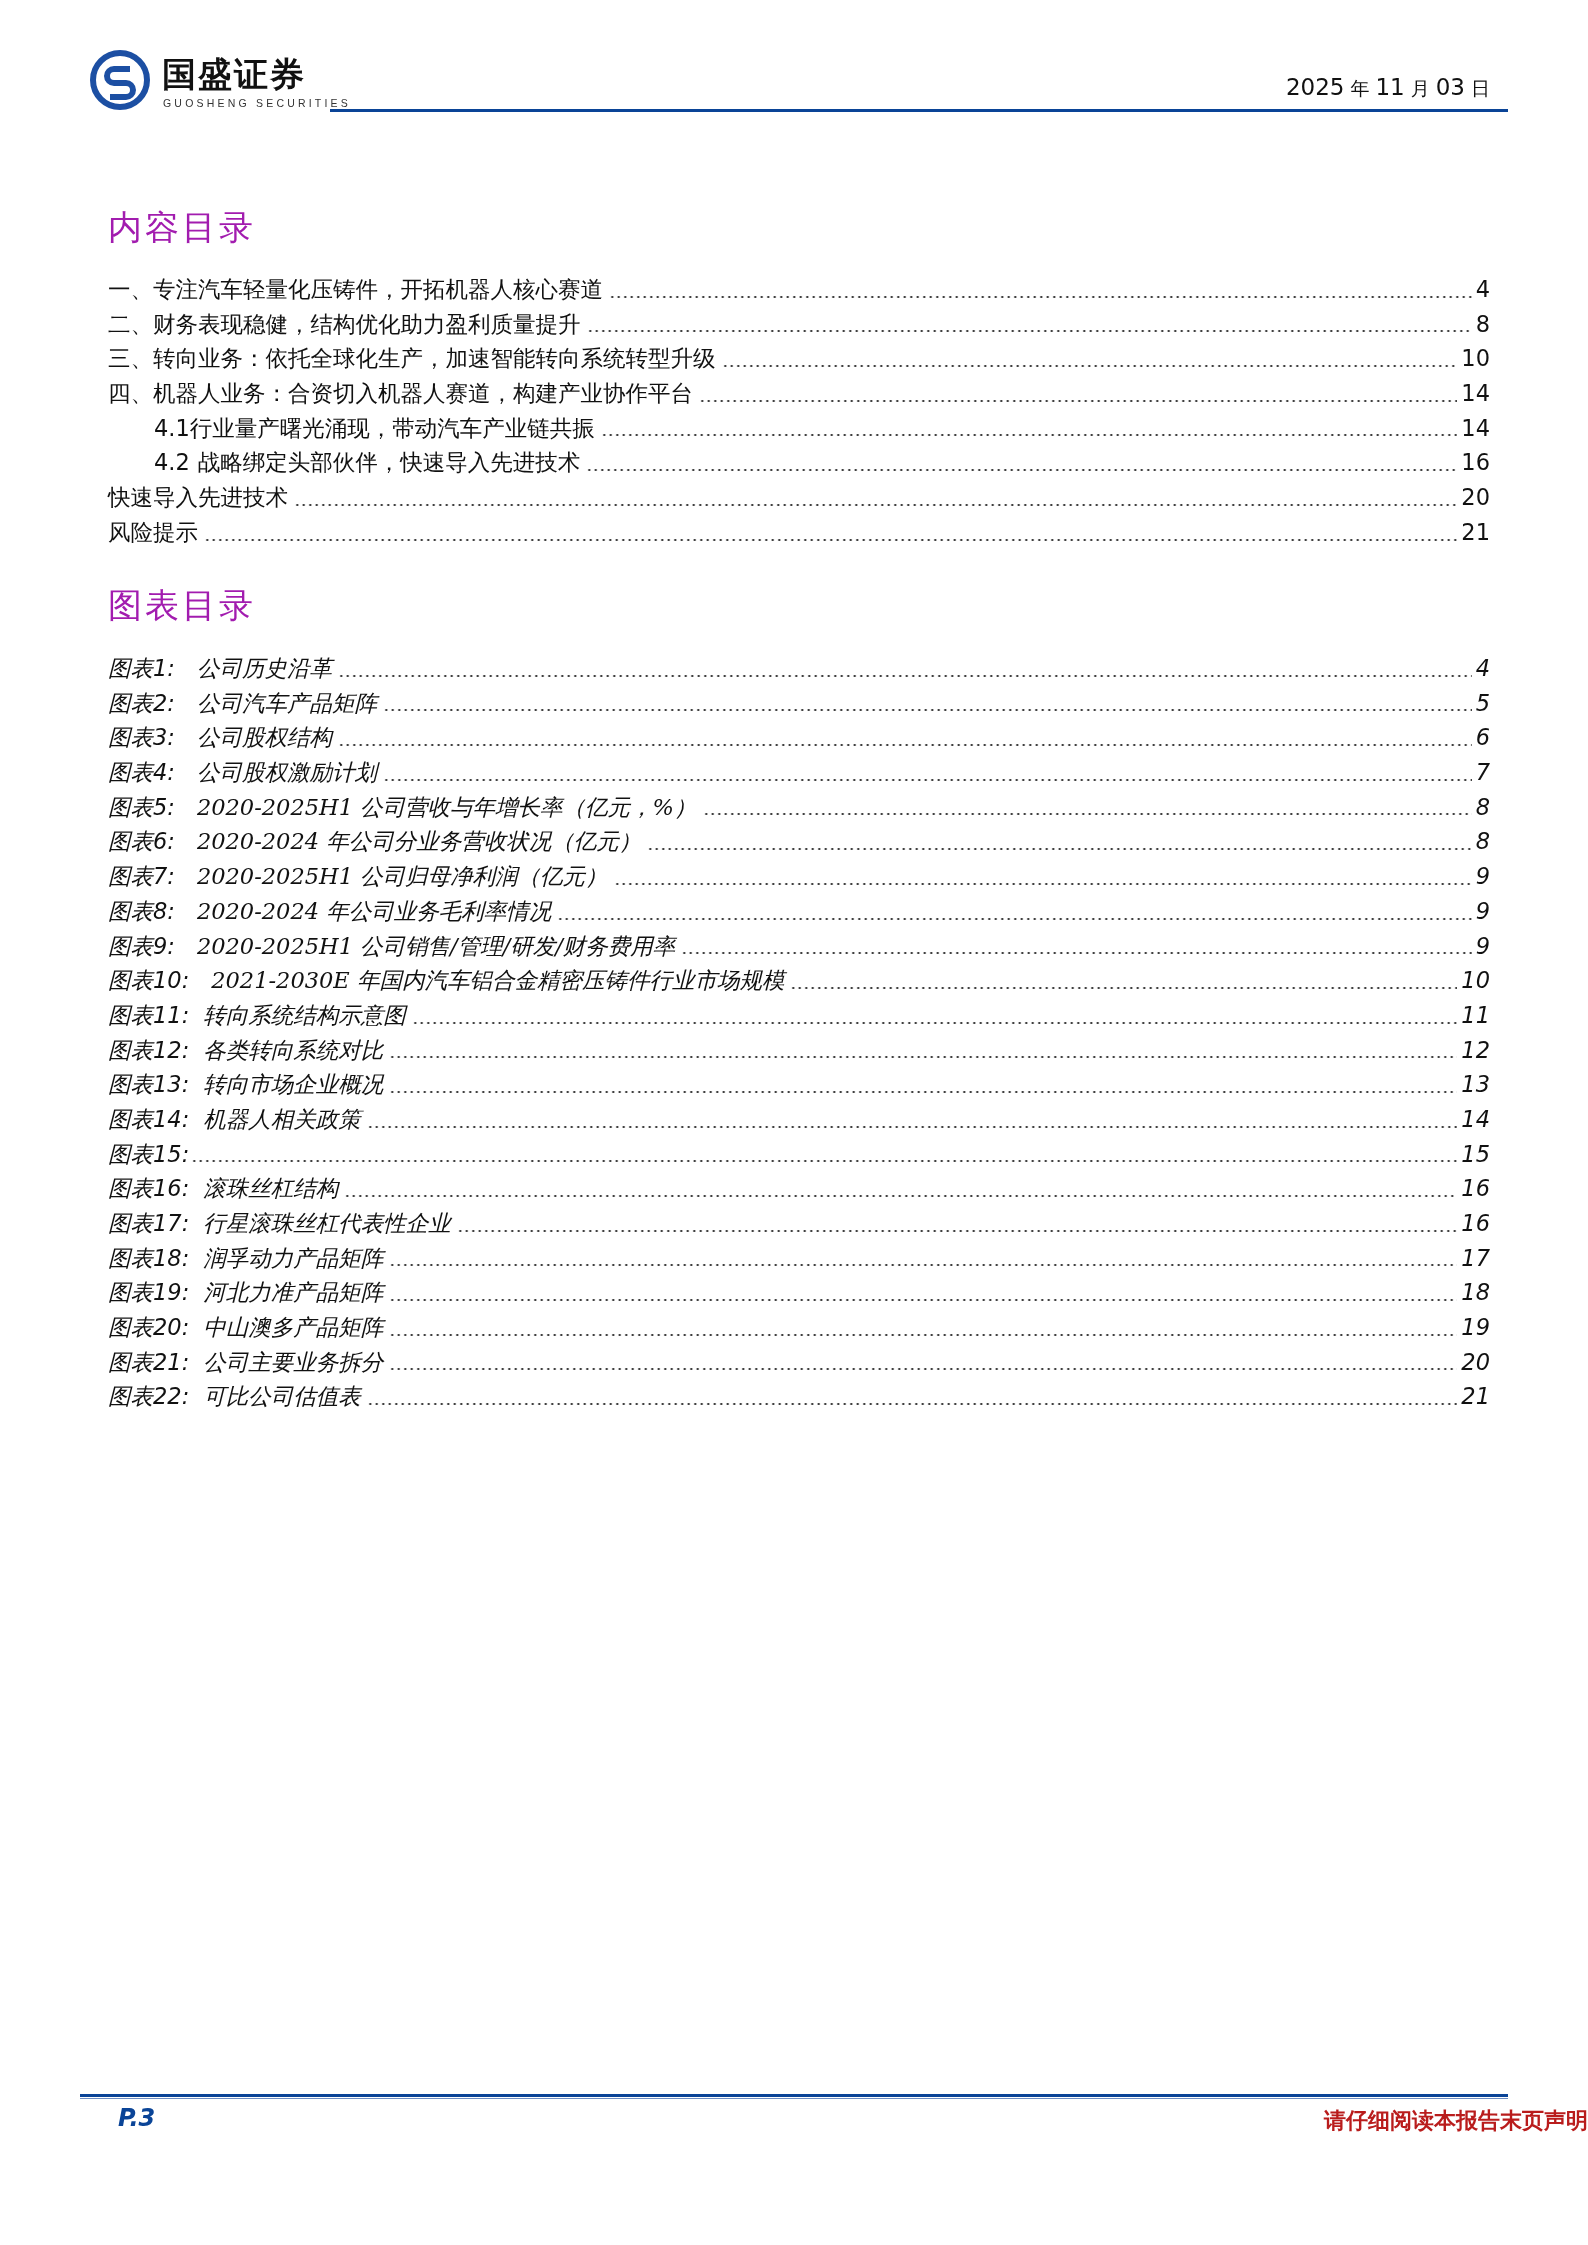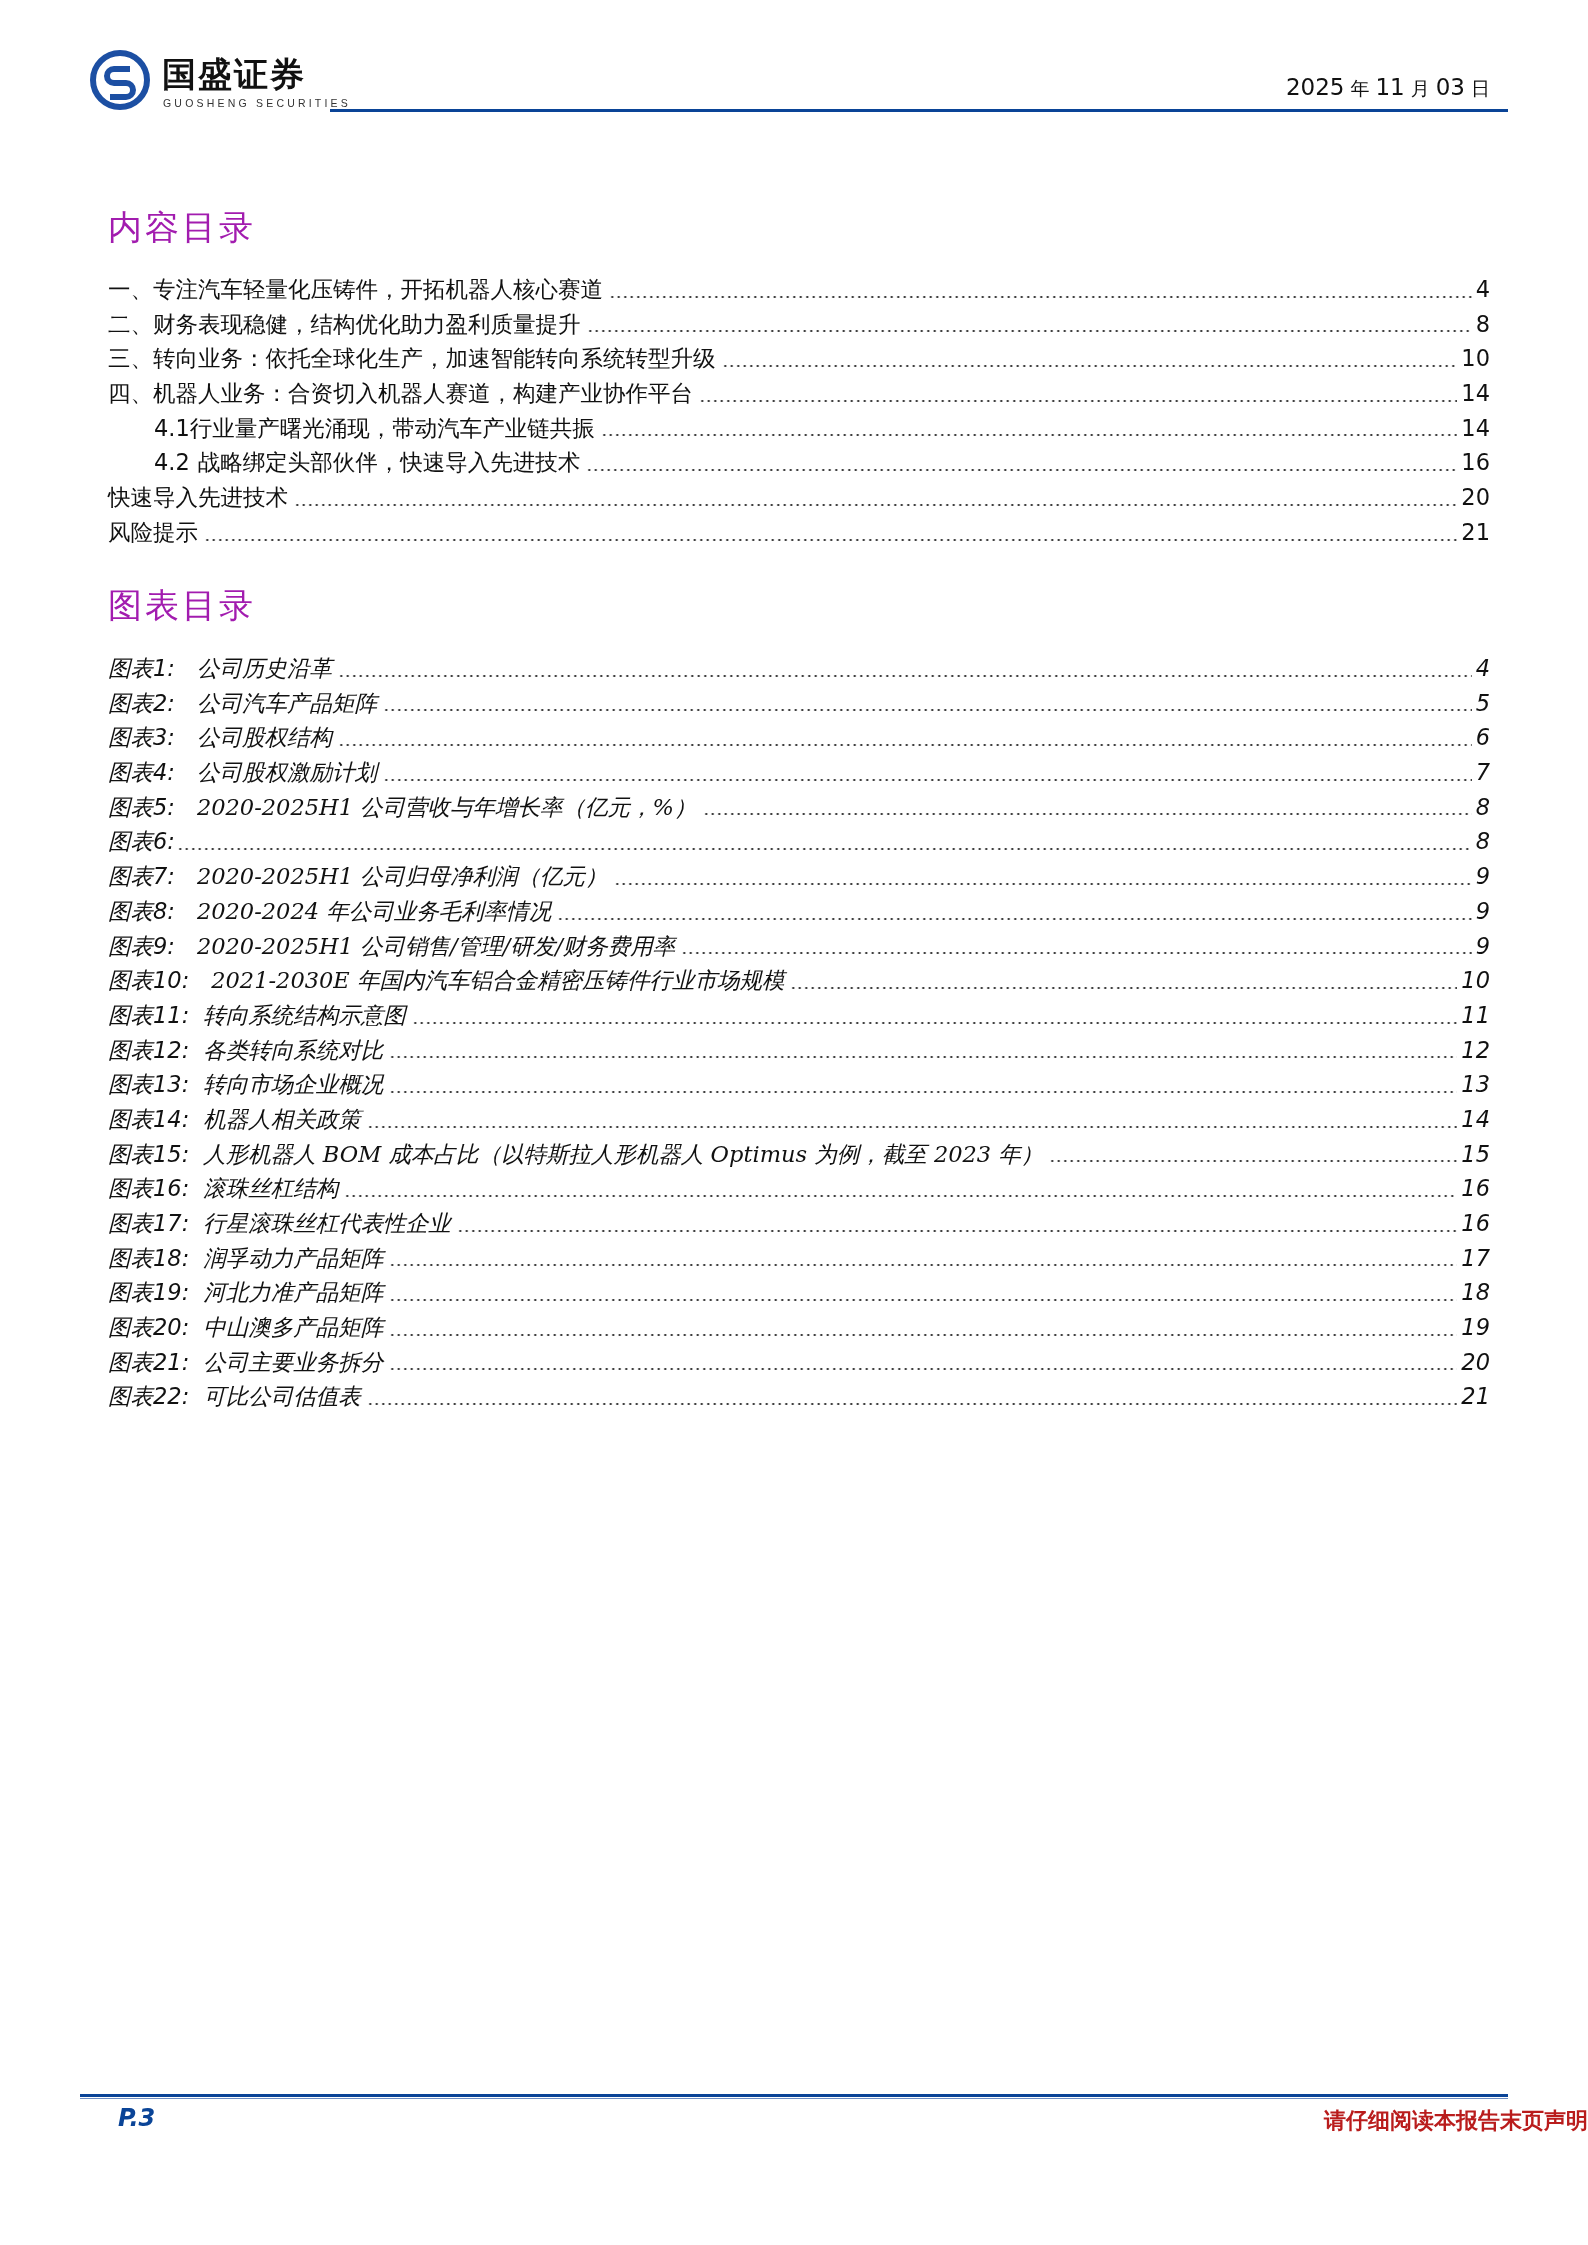--- a/index.html
+++ b/index.html
@@ -163,6 +163,7 @@
   <div class="toc-row">
     <span class="prefix">图表</span>
       <span class="fnum">6:</span>
+    <span class="label wide">2020-2024 年公司分业务营收状况（亿元）</span>
     <span class="leader"></span>
     <span class="page">8</span>
   </div>

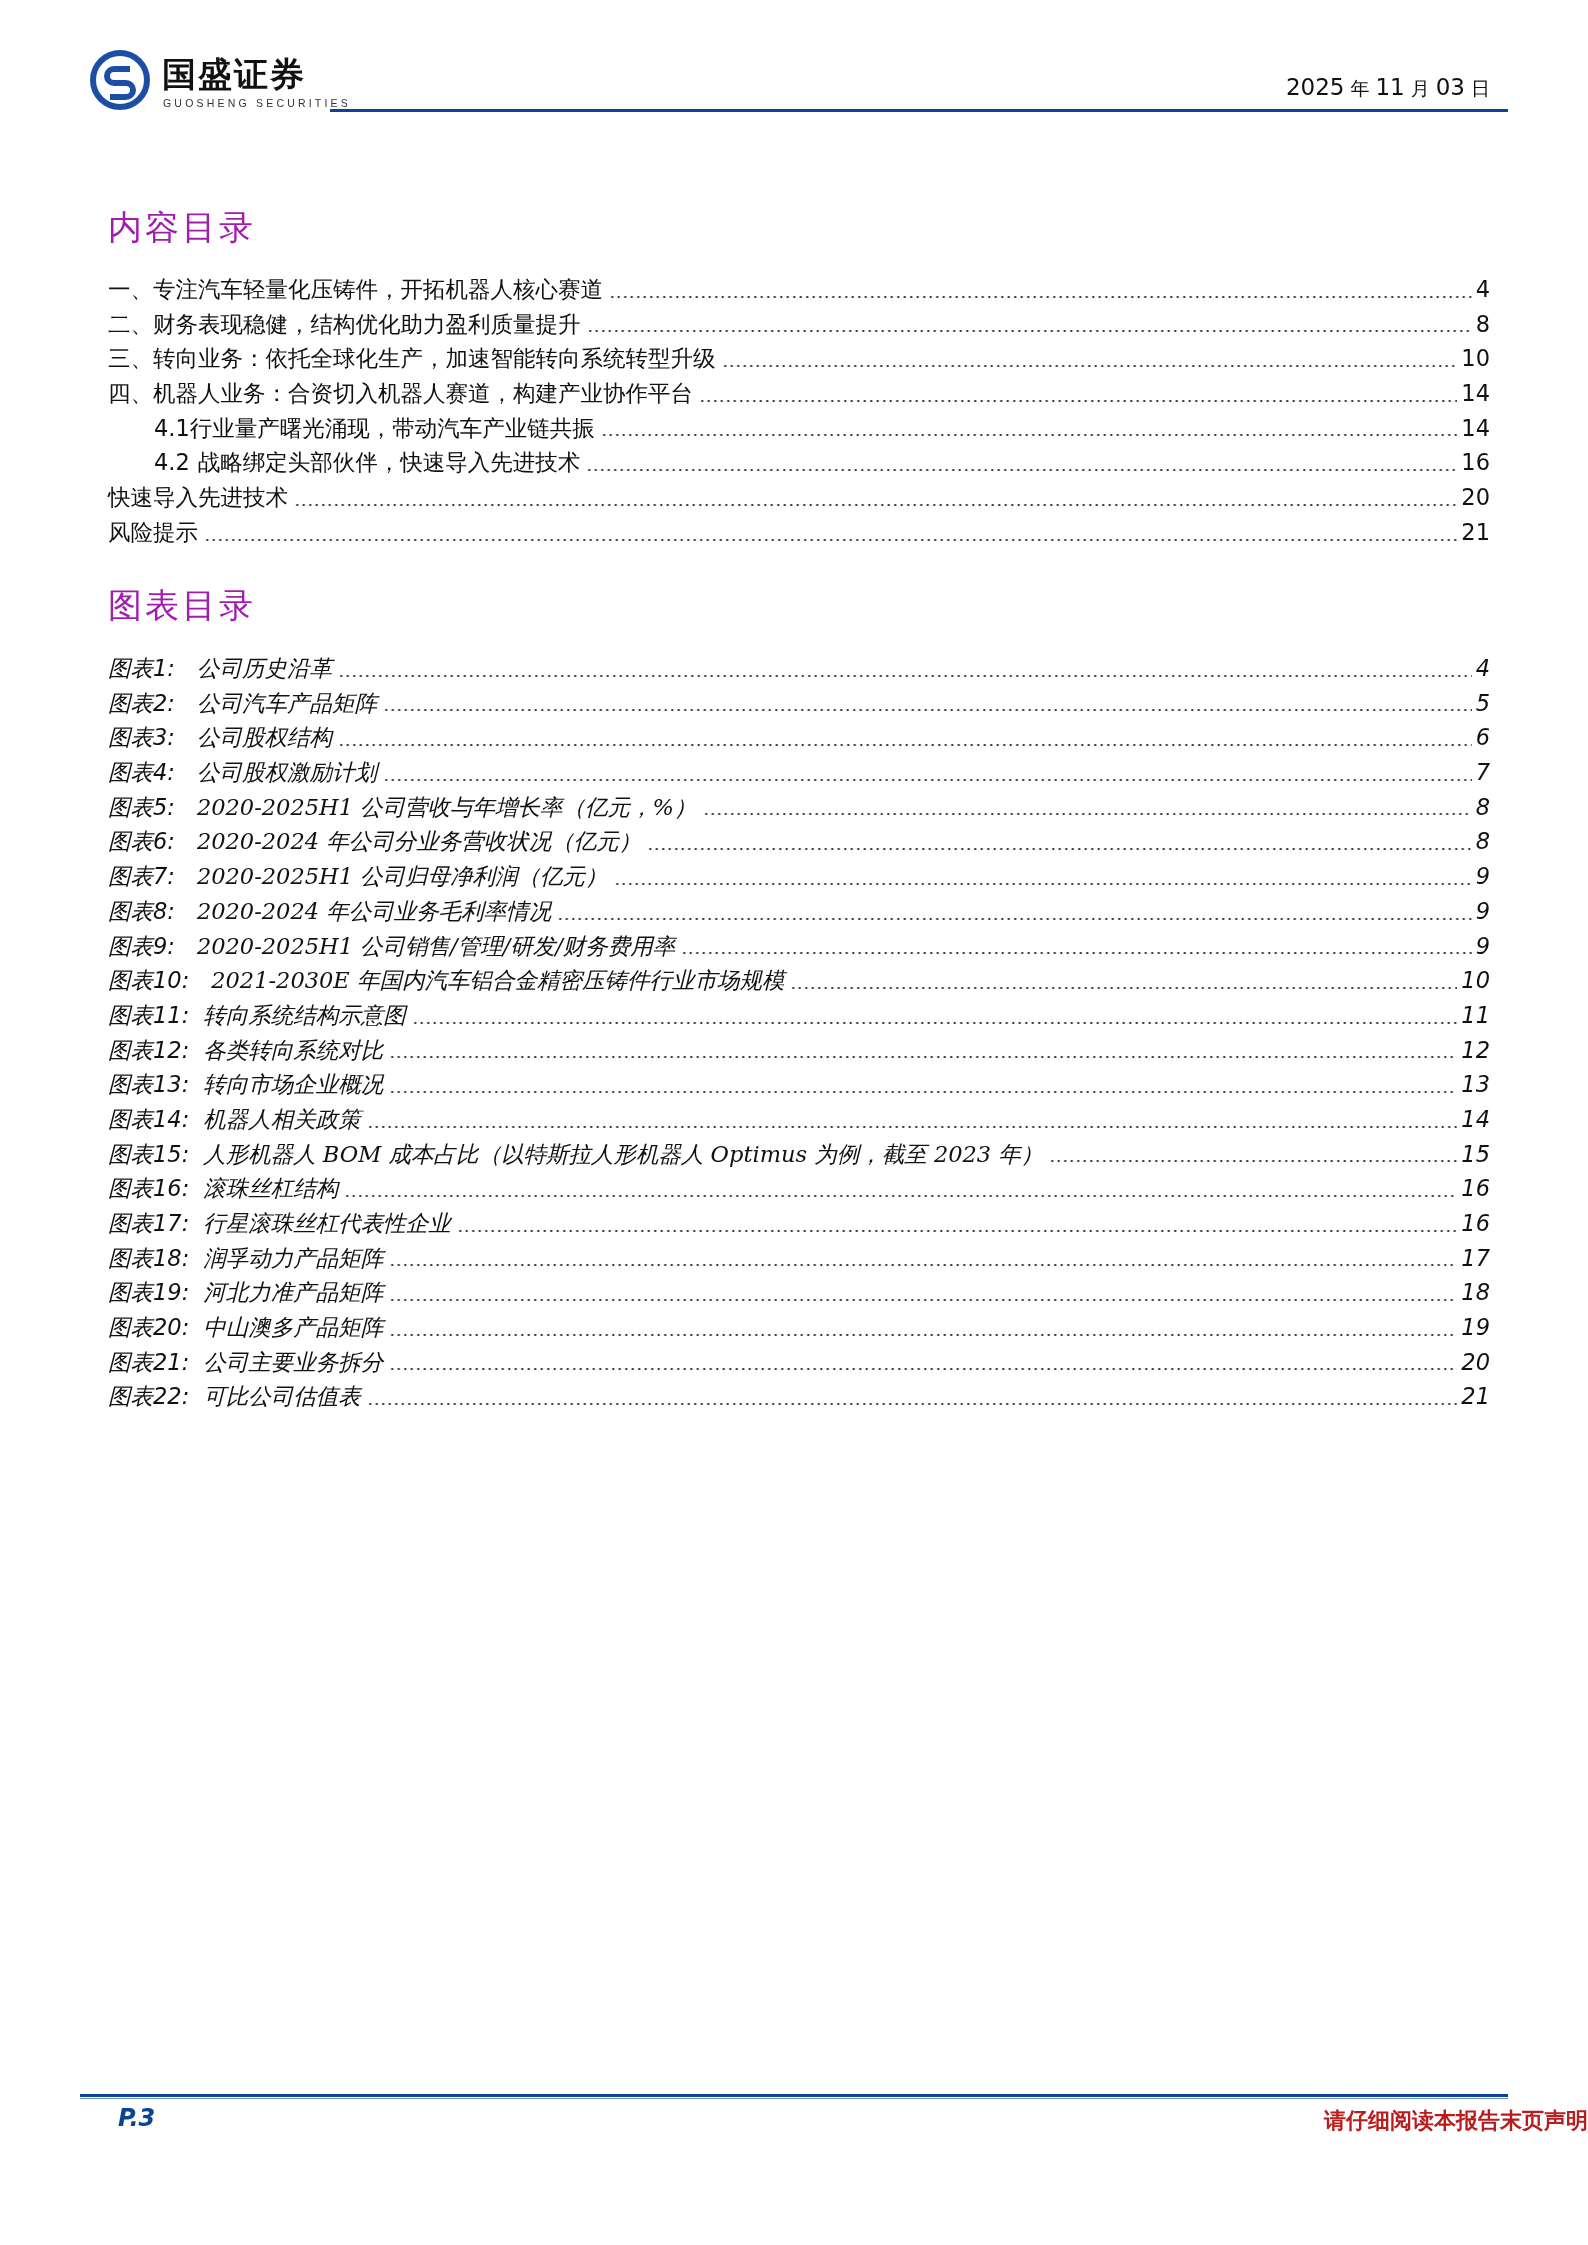--- a/index.html
+++ b/index.html
@@ -226,7 +226,6 @@
   <div class="toc-row">
     <span class="prefix">图表</span>
       <span class="fnum">15:</span>
-    <span class="label">人形机器人 BOM 成本占比（以特斯拉人形机器人 Optimus 为例，截至 2023 年）</span>
     <span class="leader"></span>
     <span class="page">15</span>
   </div>

